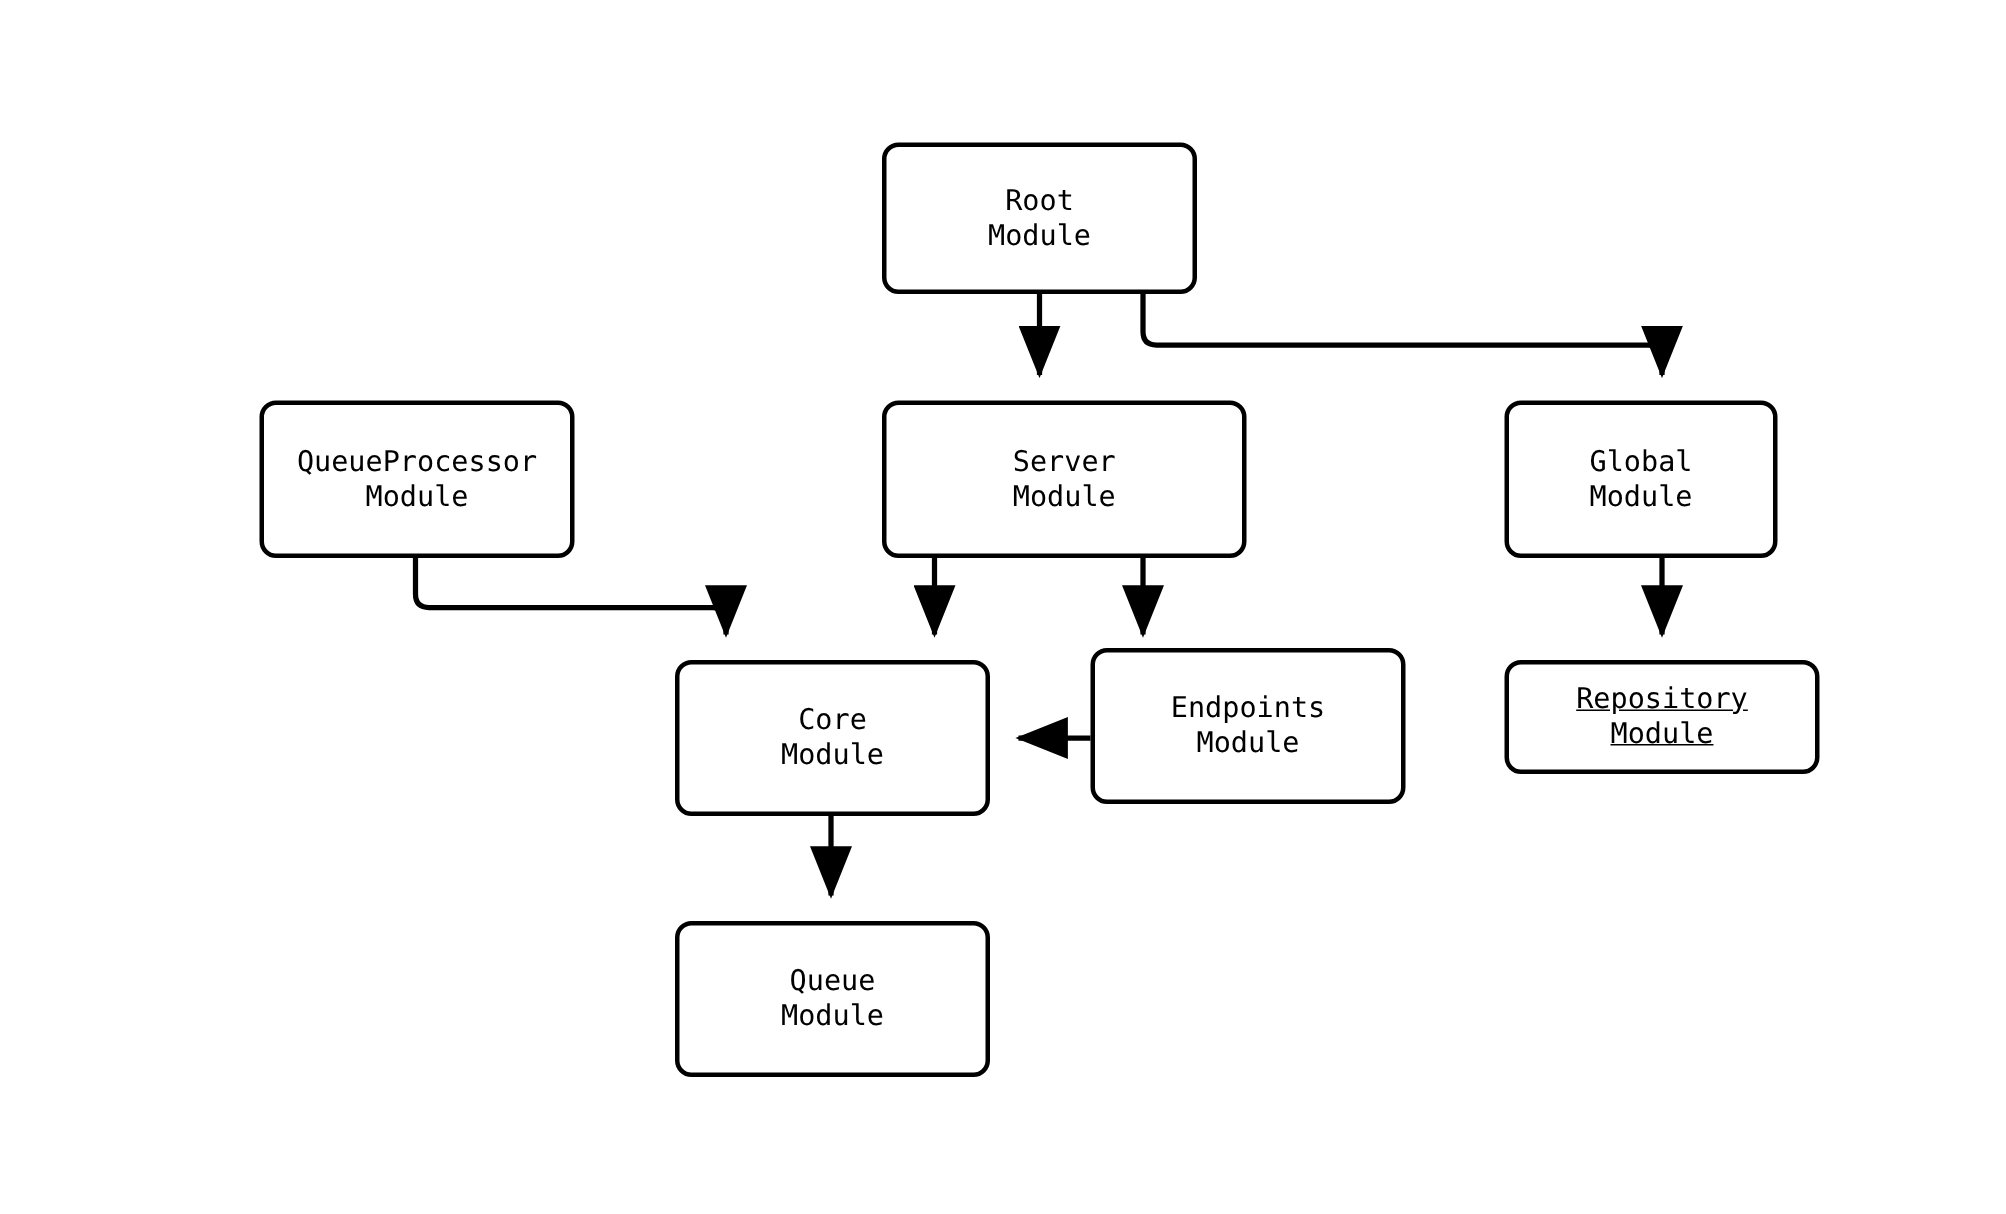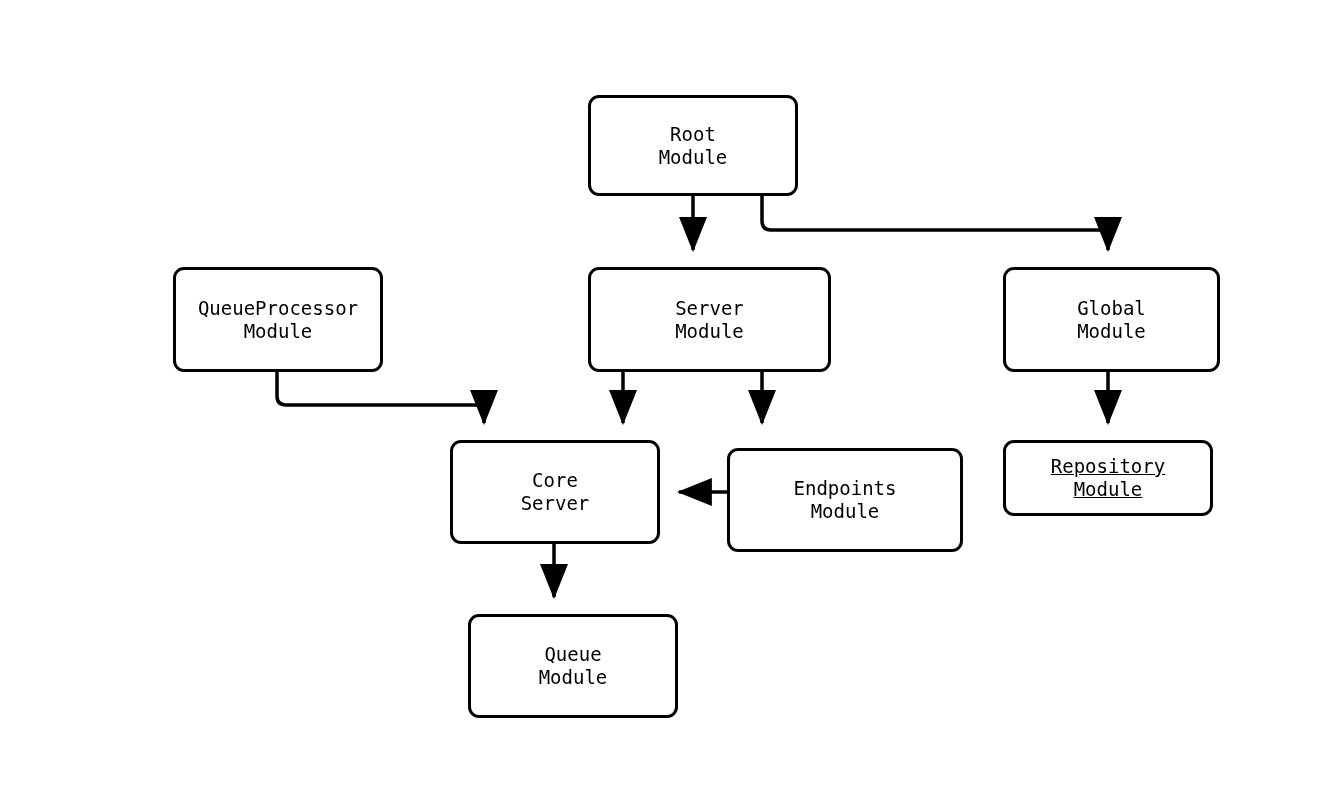--- a/index.html
+++ b/index.html
@@ -91,7 +91,7 @@
 Module</span>
   </div>
 
-  <div class="node" style="left:963px; top:267px; width:217px; height:105px;">
+  <div class="node" style="left:963px; top:267px; width:182px; height:105px;">
     <span class="node-label">Global
 Module</span>
   </div>

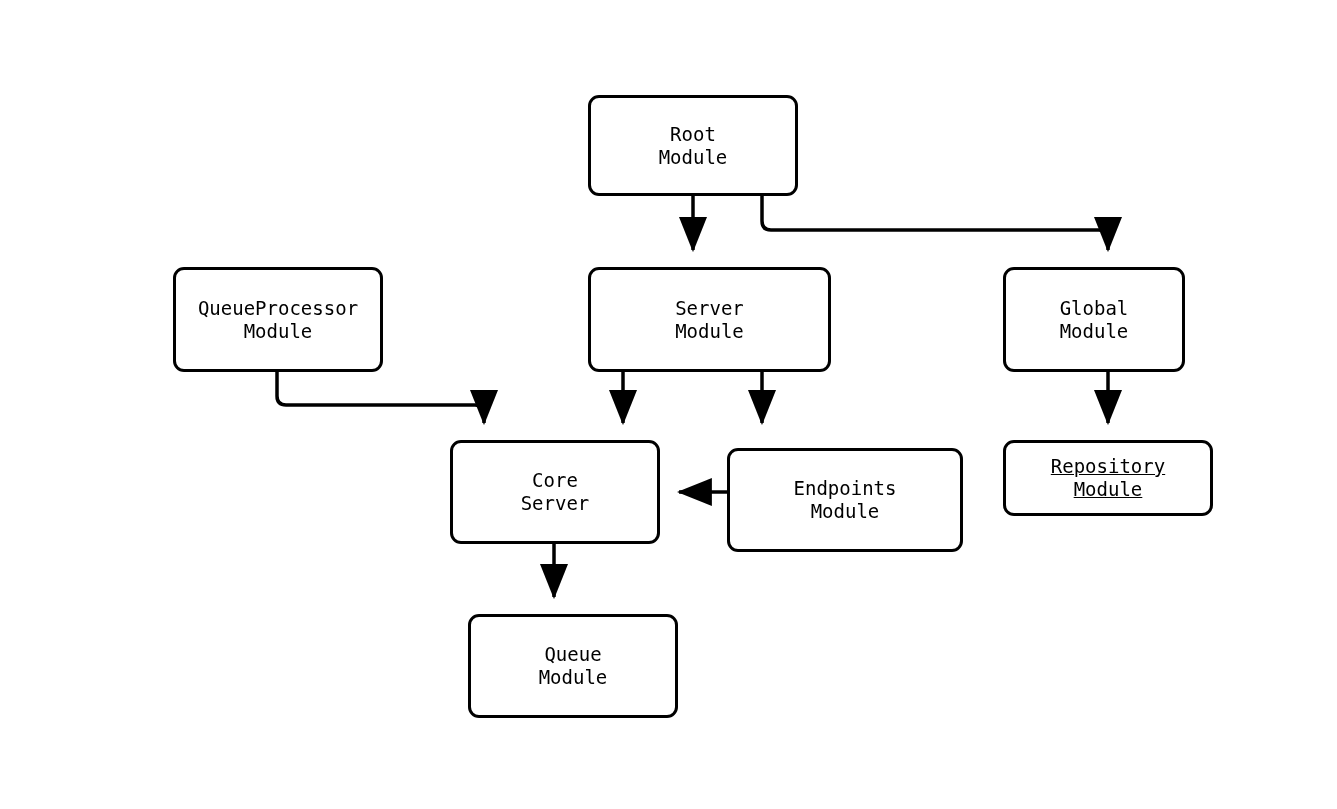--- a/index.html
+++ b/index.html
@@ -98,7 +98,7 @@
 
   <div class="node" style="left:410px; top:440px; width:210px; height:104px;">
     <span class="node-label">Core
-Server</span>
+Module</span>
   </div>
 
   <div class="node" style="left:687px; top:448px; width:236px; height:104px;">

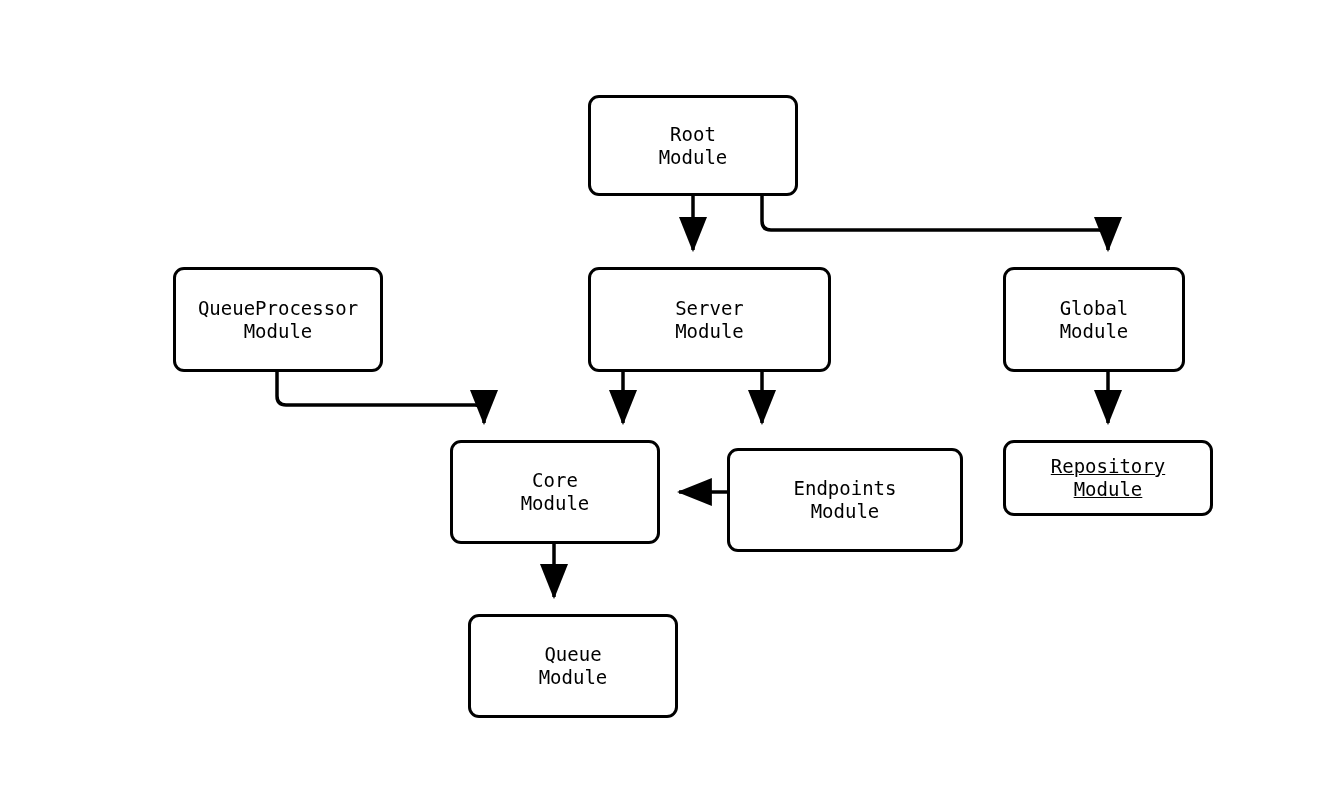--- a/index.html
+++ b/index.html
@@ -101,7 +101,7 @@
 Module</span>
   </div>
 
-  <div class="node" style="left:687px; top:448px; width:236px; height:104px;">
+  <div class="node" style="left:687px; top:432px; width:210px; height:104px;">
     <span class="node-label">Endpoints
 Module</span>
   </div>

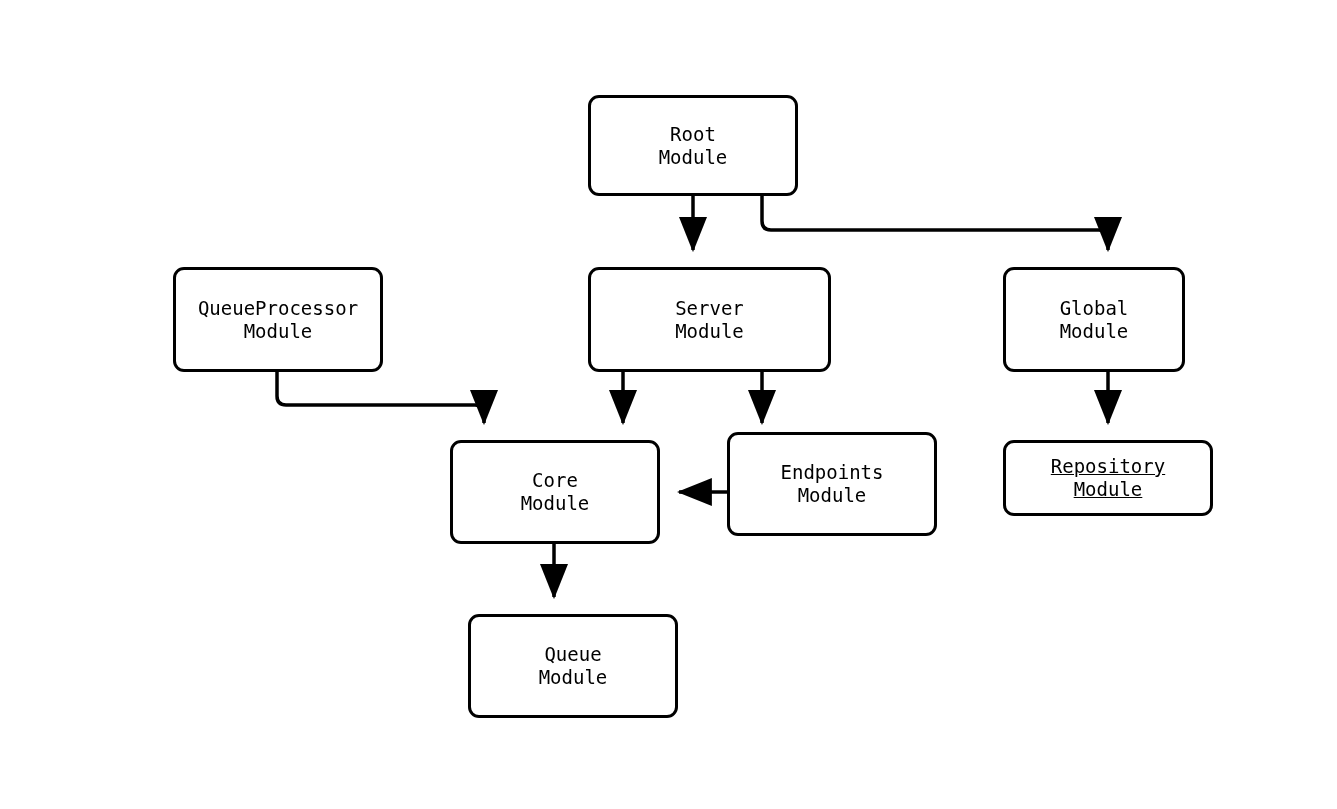--- a/index.html
+++ b/index.html
@@ -111,7 +111,7 @@
 Module</span>
   </div>
 
-  <div class="node" style="left:428px; top:614px; width:210px; height:104px;align-items:center;">
+  <div class="node" style="left:410px; top:614px; width:210px; height:104px;align-items:center;">
     <span class="node-label">Queue
 Module</span>
   </div>

